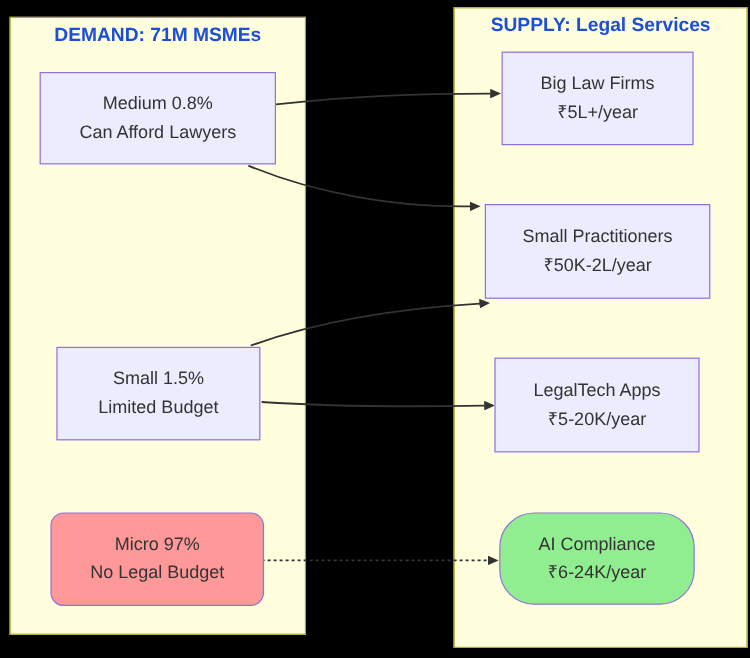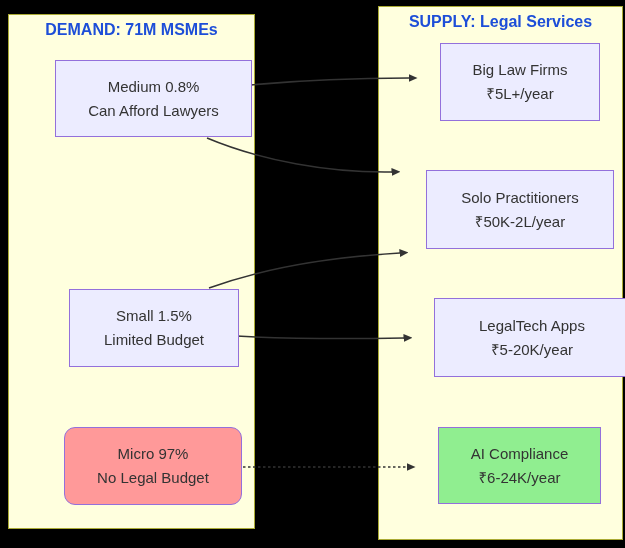--- a/index.html
+++ b/index.html
@@ -60,7 +60,6 @@
     line-height: 24px;
     color: #333333;
     z-index: 3;
-    margin-left: 22px;
   }
   .node-red   { background: #ff9999; }
   .node-green { background: #90ee90; }

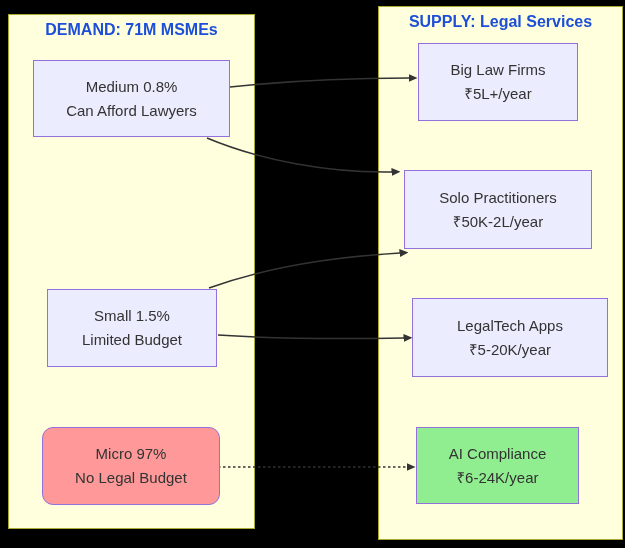--- a/index.html
+++ b/index.html
@@ -136,7 +136,7 @@
   </div>
 
   <div class="node" id="node-solo">
-    <div>Solo Practitioners</div>
+    <div>Small Practitioners</div>
     <div>₹50K-2L/year</div>
   </div>
 

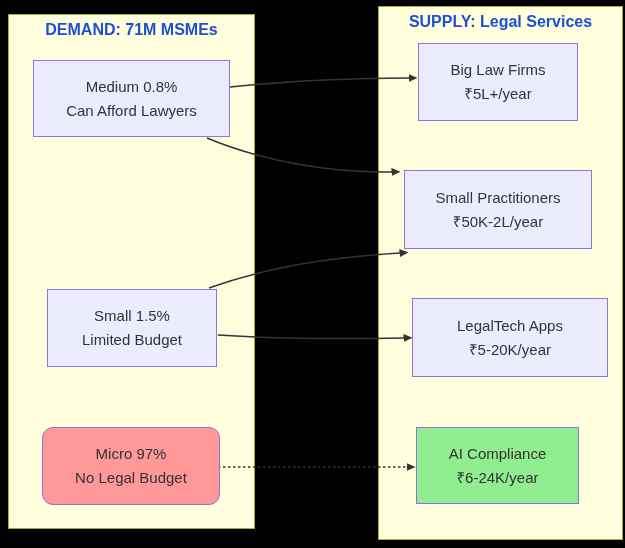--- a/index.html
+++ b/index.html
@@ -69,7 +69,7 @@
   #node-micro     { left: 42px;  top: 427px; width: 178px; height: 78px; border-radius: 11px; }
   #node-biglaw    { left: 418px; top: 43px;  width: 160px; height: 78px; }
   #node-solo      { left: 404px; top: 170px; width: 188px; height: 79px; }
-  #node-legaltech { left: 412px; top: 298px; width: 196px; height: 79px; }
+  #node-legaltech { left: 412px; top: 298px; width: 171px; height: 79px; }
   #node-ai        { left: 416px; top: 427px; width: 163px; height: 77px; }
 
   .edge-label {

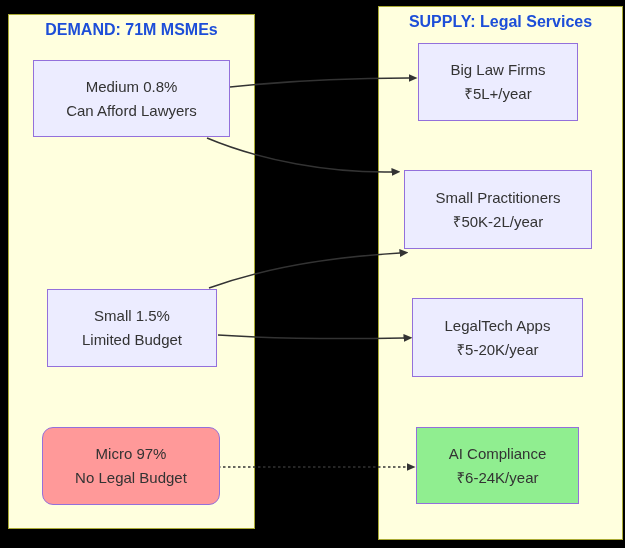--- a/index.html
+++ b/index.html
@@ -70,7 +70,7 @@
   #node-biglaw    { left: 418px; top: 43px;  width: 160px; height: 78px; }
   #node-solo      { left: 404px; top: 170px; width: 188px; height: 79px; }
   #node-legaltech { left: 412px; top: 298px; width: 171px; height: 79px; }
-  #node-ai        { left: 416px; top: 427px; width: 163px; height: 77px; }
+  #node-ai        { left: 416px; top: 427px; width: 163px; height: 77px; border-radius: 29px; }
 
   .edge-label {
     position: absolute;

